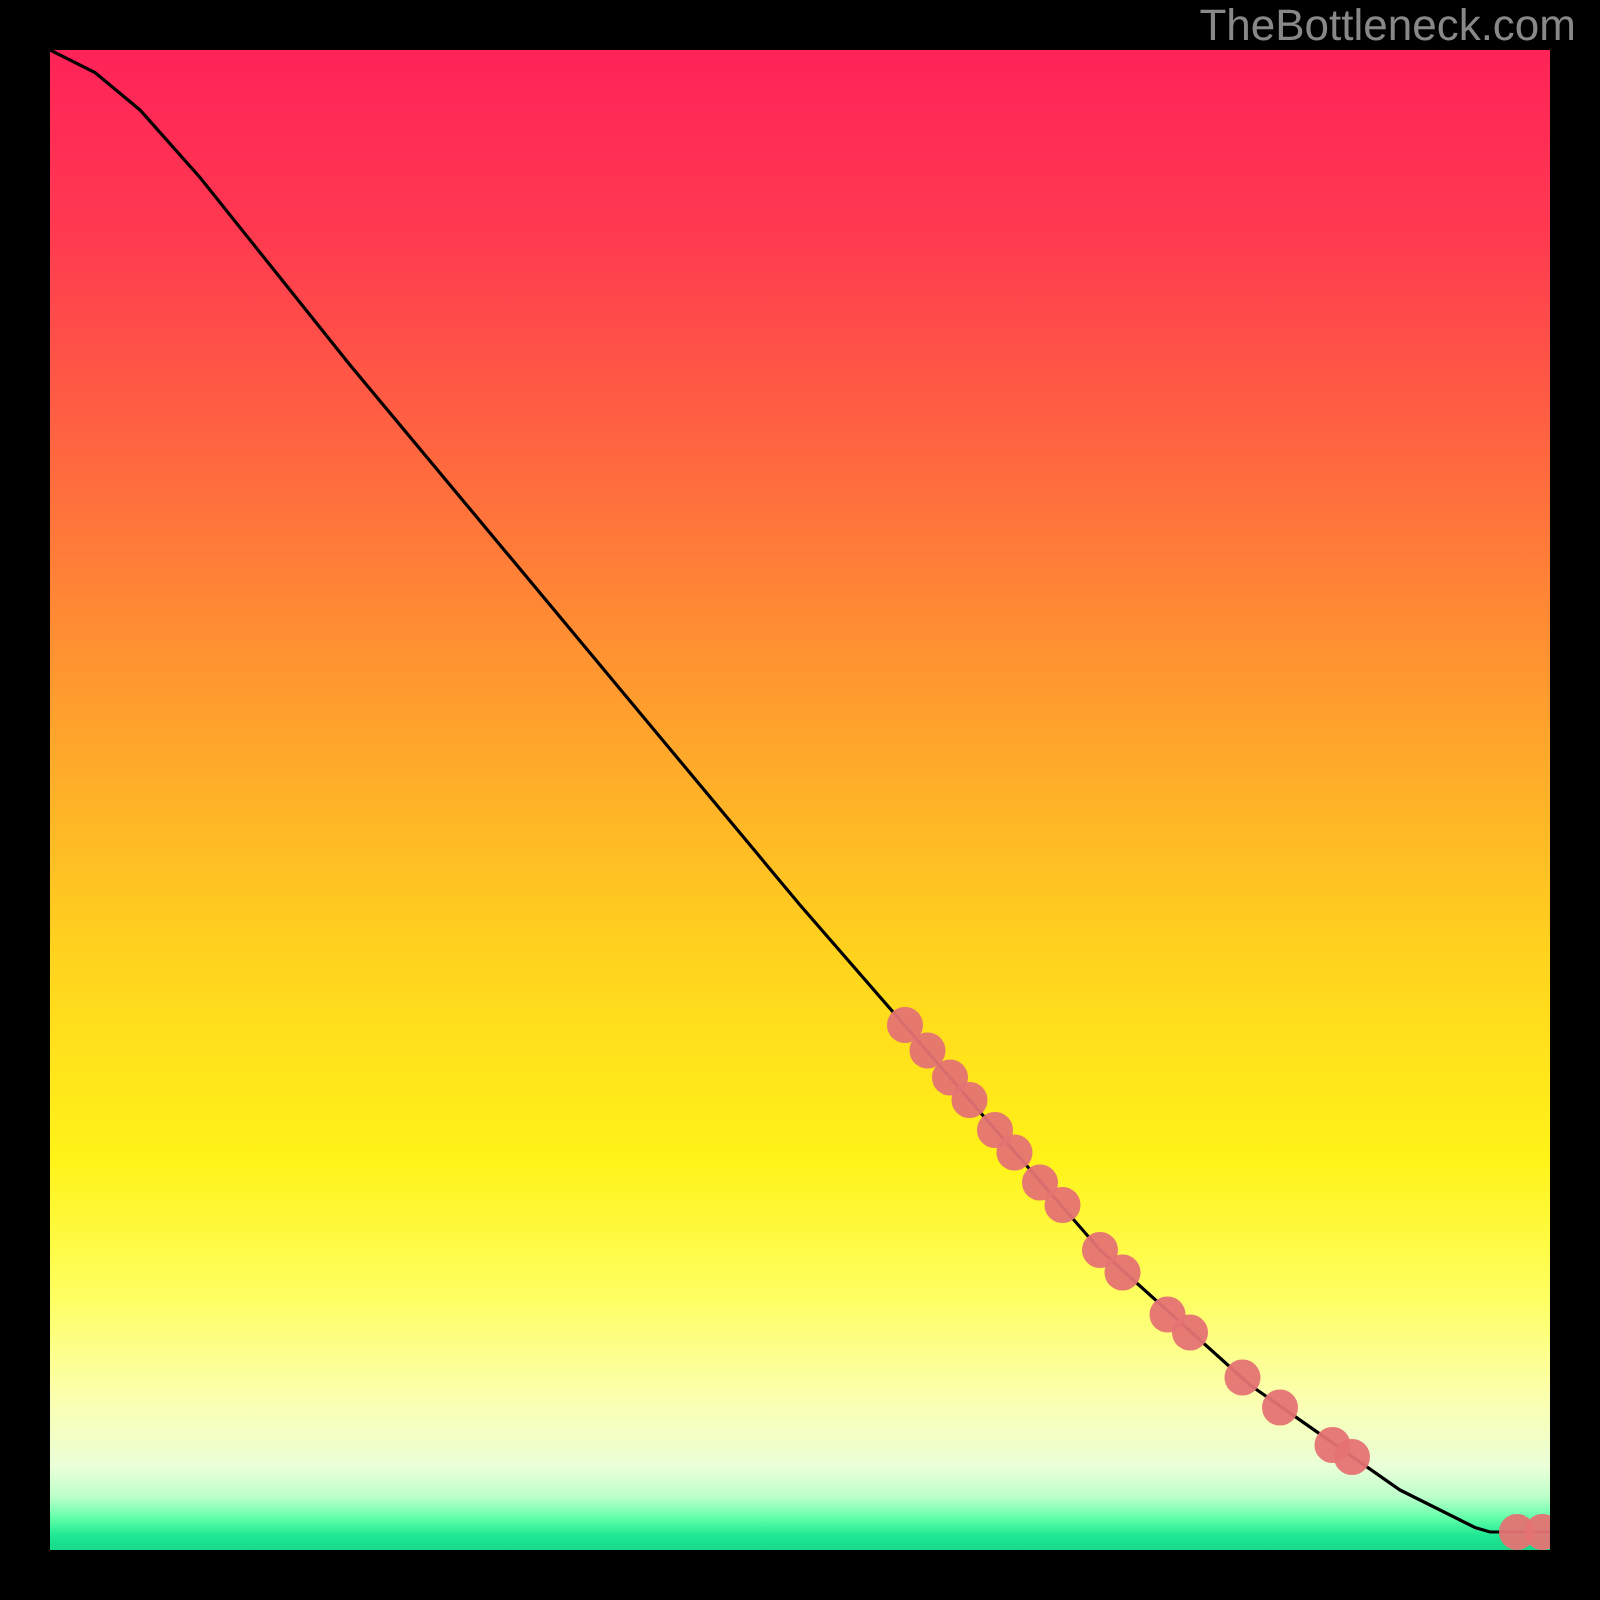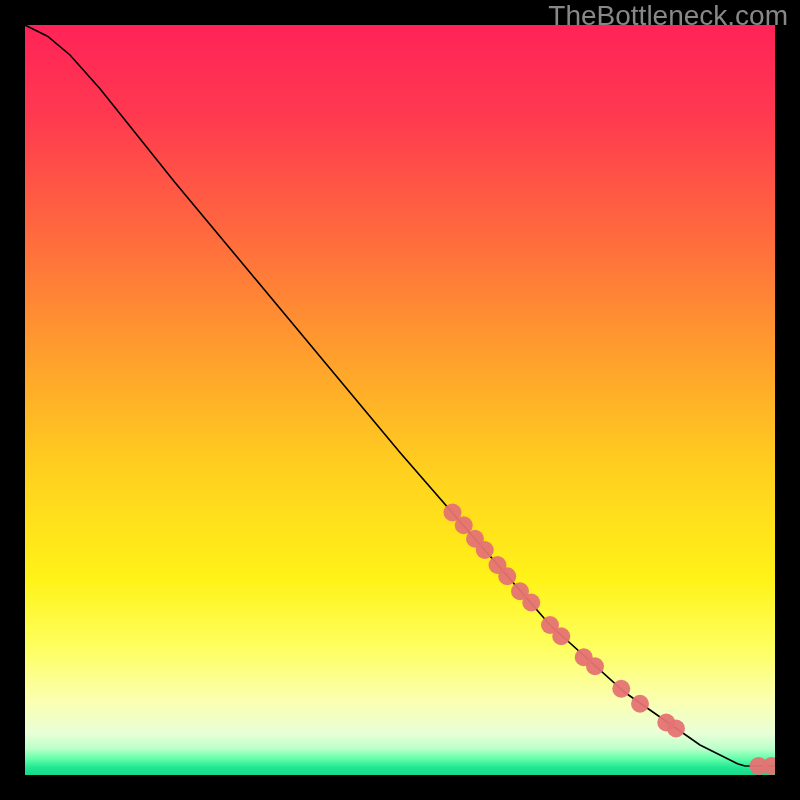--- a/index.html
+++ b/index.html
@@ -16,7 +16,7 @@
     top: 0;
     right: 12px;
     color: #888;
-    font-size: 28px;
+    font-size: 22px;
     font-weight: 500;
     z-index: 10;
   }

